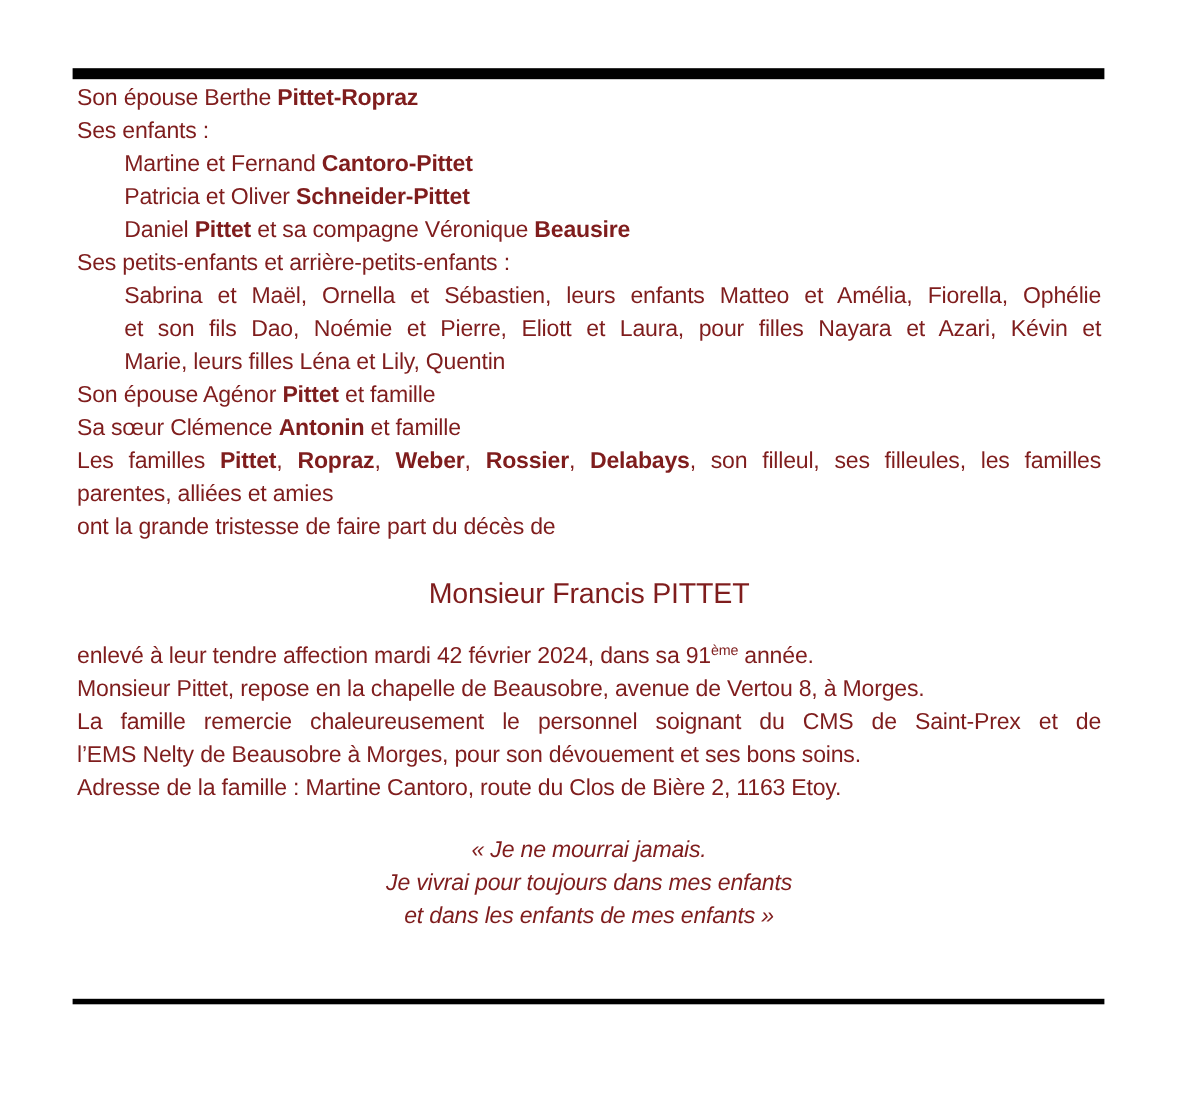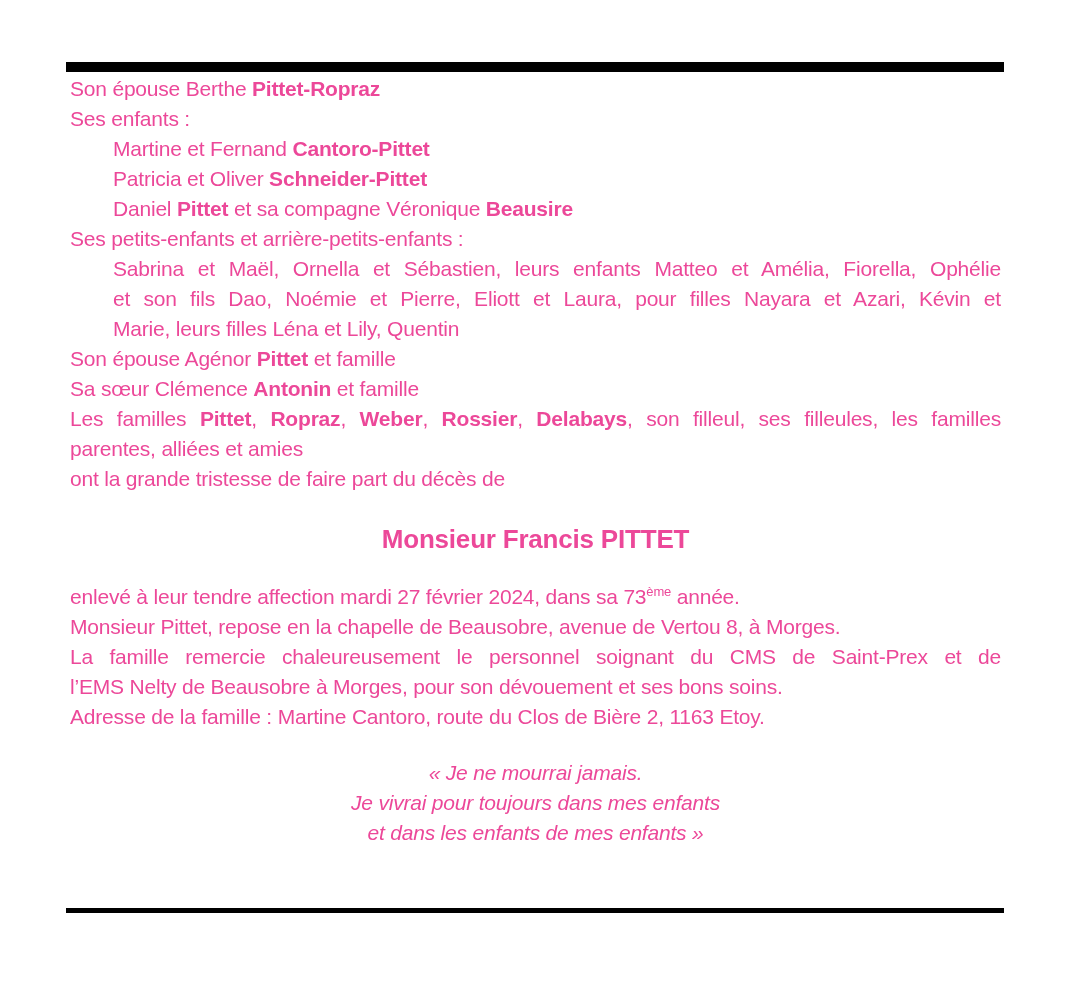--- a/index.html
+++ b/index.html
@@ -9,7 +9,7 @@
     height: 994px;
     background: #ffffff;
     font-family: "Liberation Sans", sans-serif;
-    color: #ec4899;
+    color: #7f1d1d;
     overflow: hidden;
   }
   .rule {

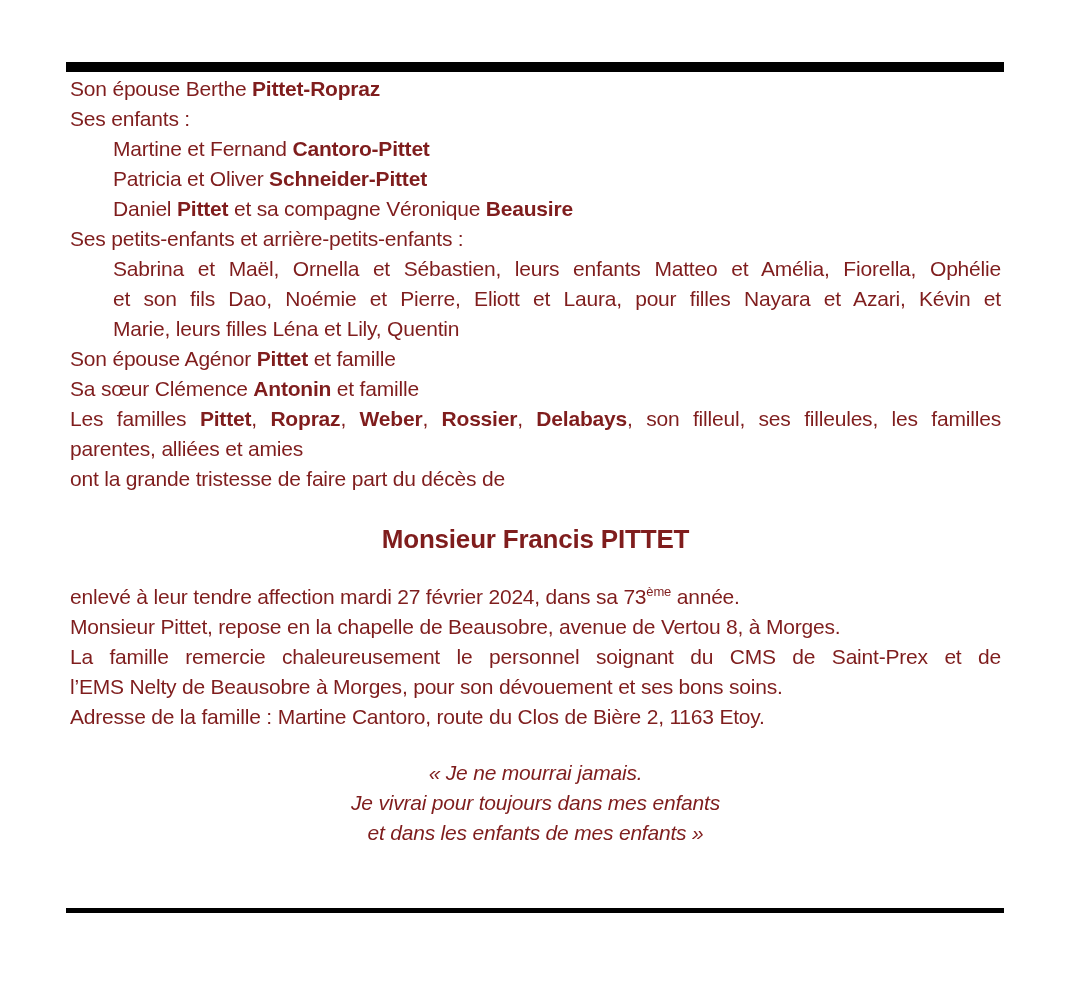--- a/index.html
+++ b/index.html
@@ -38,7 +38,7 @@
     margin: 28px 0 26px 0;
     font-size: 26px;
     line-height: 34px;
-    font-weight: bold;
+    font-weight: normal;
     text-align: center;
     letter-spacing: -0.2px;
   }

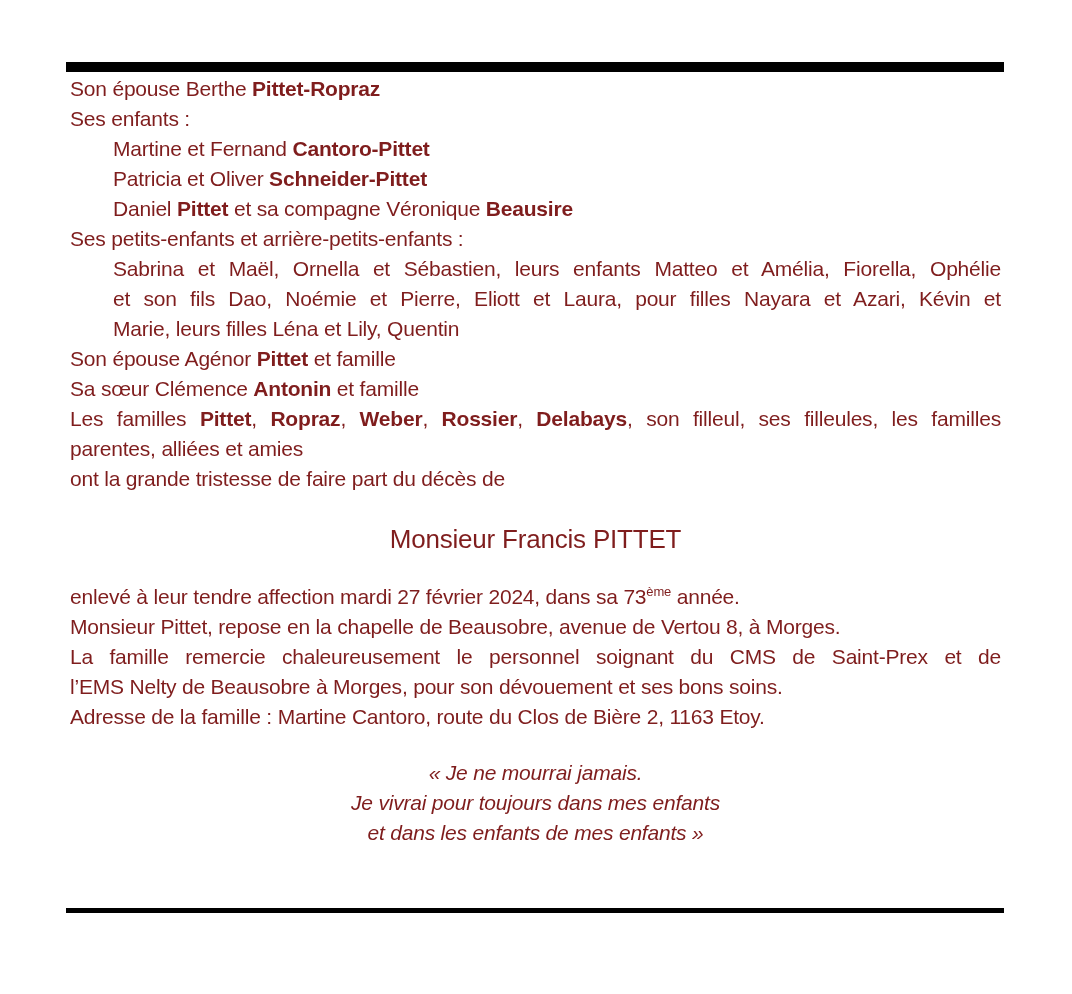--- a/index.html
+++ b/index.html
@@ -74,7 +74,7 @@
 
     <div class="deceased-name">Monsieur Francis PITTET</div>
 
-    <div class="line"><span>enlevé à leur tendre affection mardi 27 février 2024, dans sa 73</span><sup>ème</sup><span> année.</span></div>
+    <div class="line"><span>enlevé à leur tendre affection mardi 42 février 2024, dans sa 91</span><sup>ème</sup><span> année.</span></div>
     <div class="line"><span>Monsieur Pittet, repose en la chapelle de Beausobre, avenue de Vertou 8, à Morges.</span></div>
     <div class="line justify"><span>La famille remercie chaleureusement le personnel soignant du CMS de Saint-Prex et de</span></div>
     <div class="line"><span>l’EMS Nelty de Beausobre à Morges, pour son dévouement et ses bons soins.</span></div>

